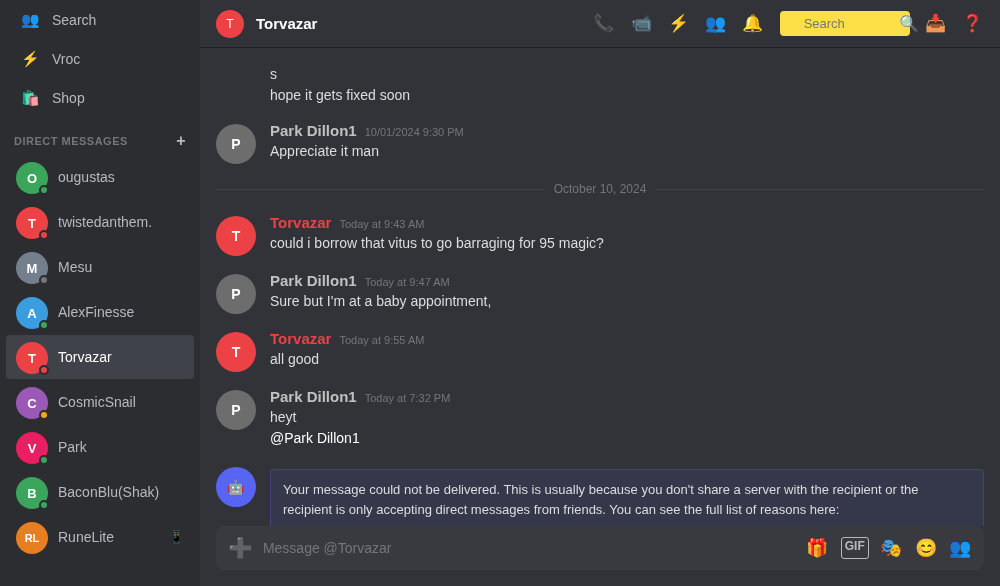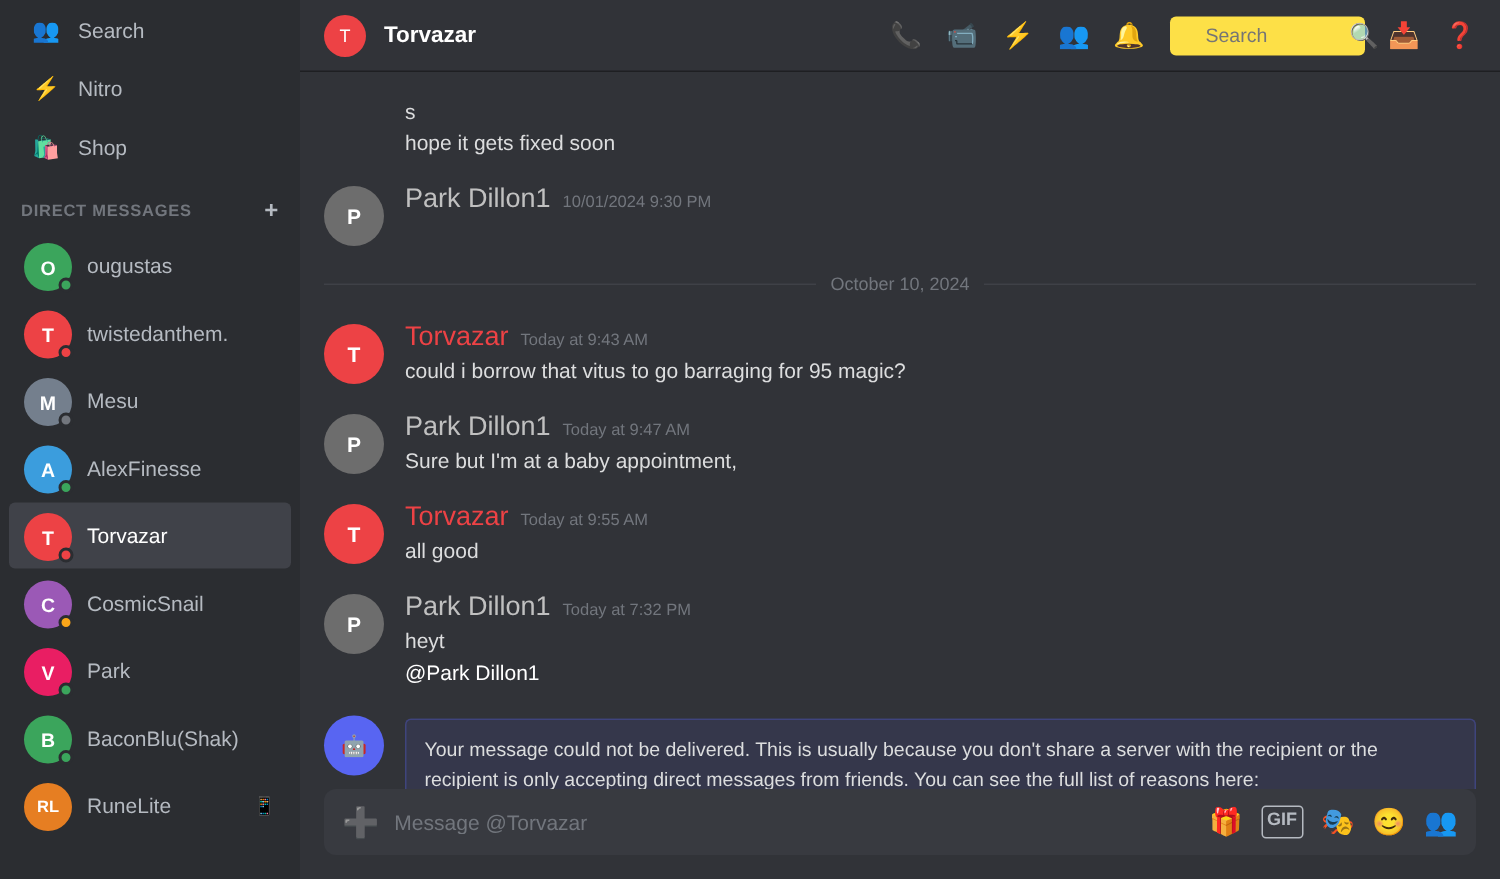--- a/index.html
+++ b/index.html
@@ -328,7 +328,7 @@
 
     <div class="sidebar-nav-item">
       <div class="sidebar-nav-icon">⚡</div>
-      <span>Nitro</span>
+      <span>Vroc</span>
     </div>
 
     <div class="sidebar-nav-item">

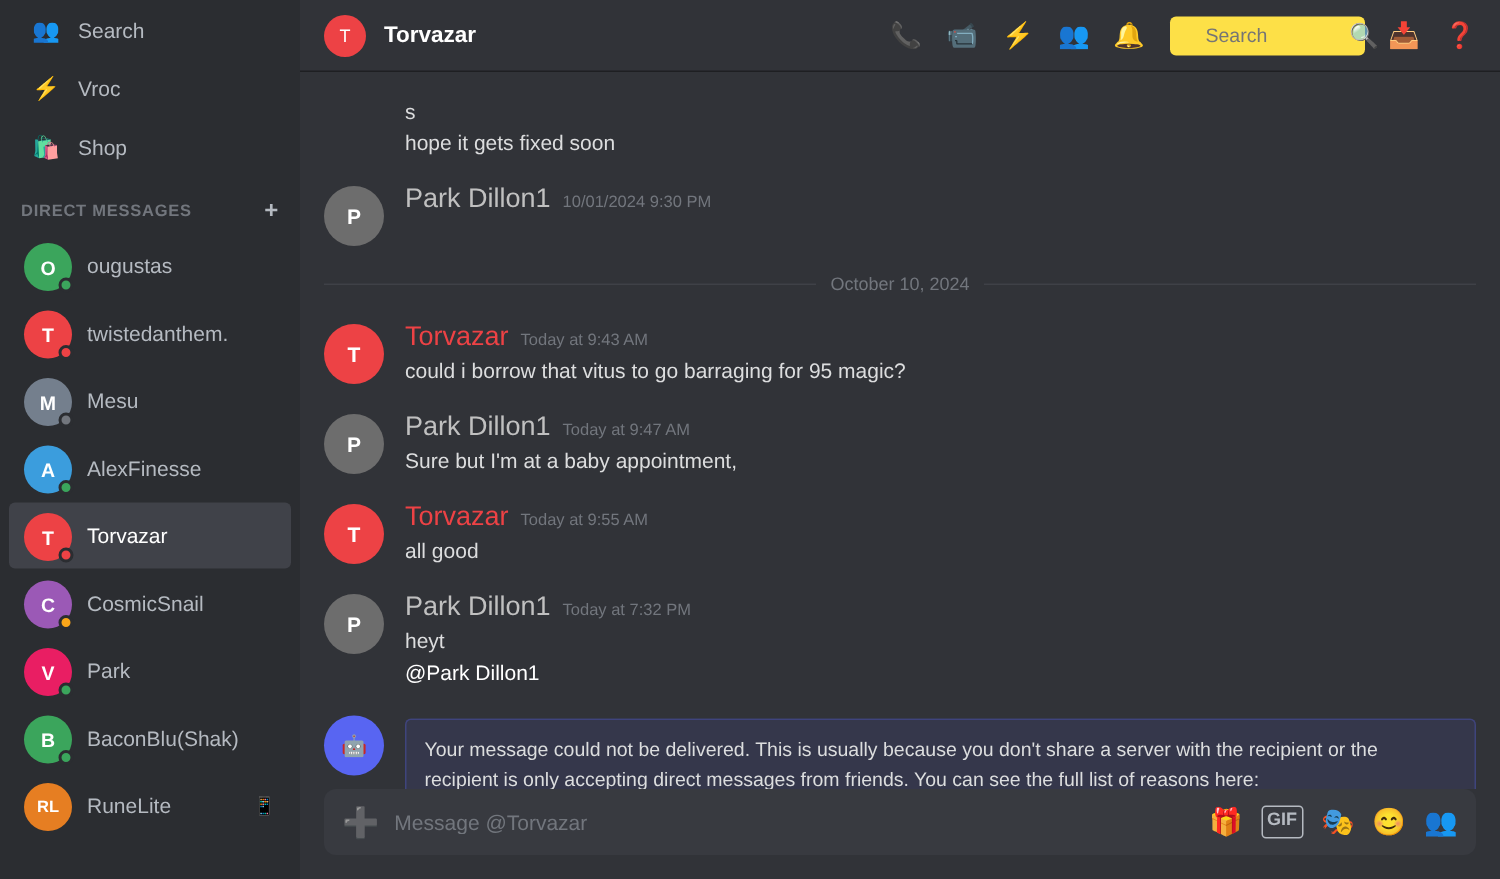--- a/index.html
+++ b/index.html
@@ -214,7 +214,7 @@
 
     .msg-content { flex: 1; min-width: 0; }
     .msg-header { display: flex; align-items: baseline; gap: 8px; }
-    .msg-author { font-size: 18px; font-weight: 400; color: #fff; }
+    .msg-author { font-size: 15px; font-weight: 700; color: #fff; }
     .msg-author.torvazar { color: #ed4245; }
     .msg-author.park { color: #c0c0c0; }
     .msg-author.clyde { color: #fff; }

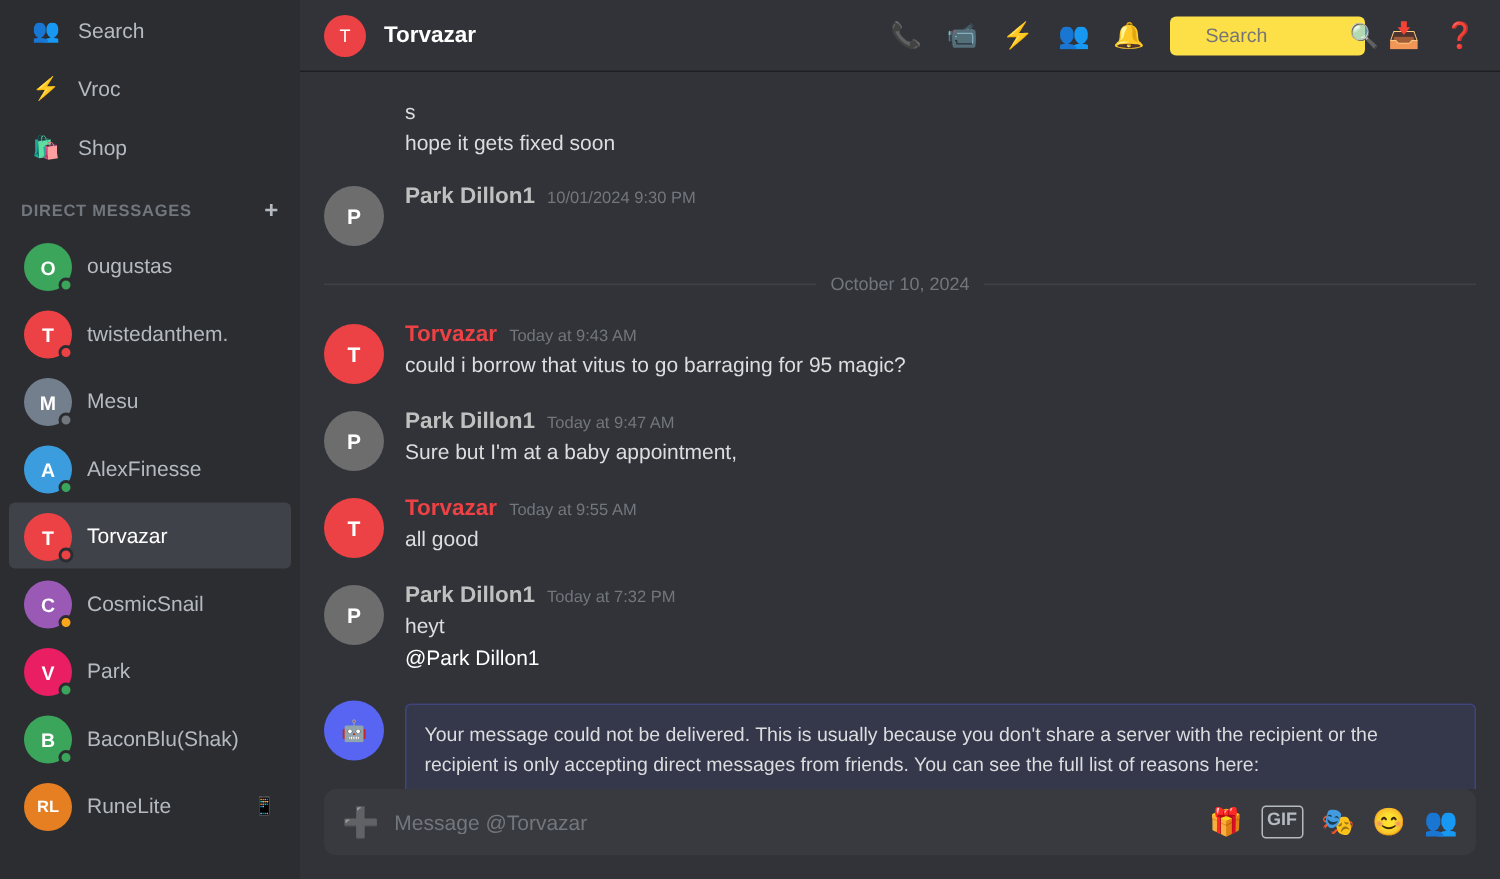--- a/index.html
+++ b/index.html
@@ -420,6 +420,7 @@
           <span class="msg-author park">Park Dillon1</span>
           <span class="msg-time">10/01/2024 9:30 PM</span>
         </div>
+        <div class="msg-text">Appreciate it man</div>
       </div>
     </div>
 

